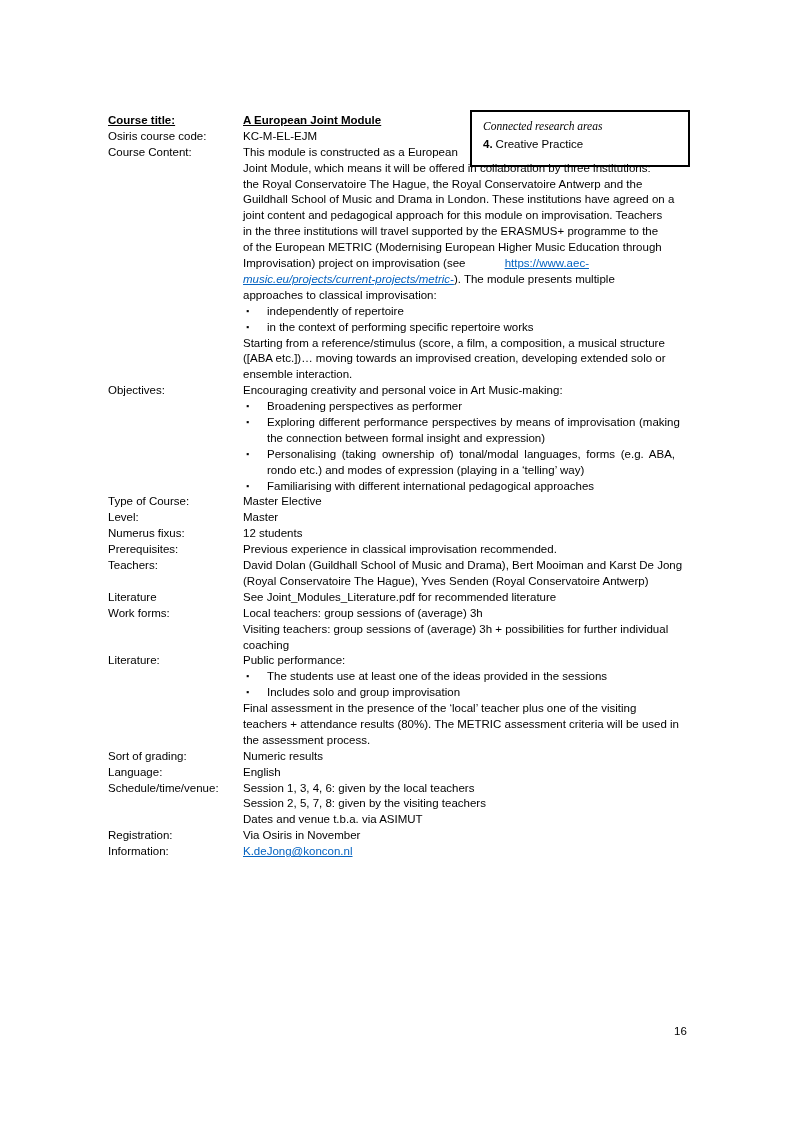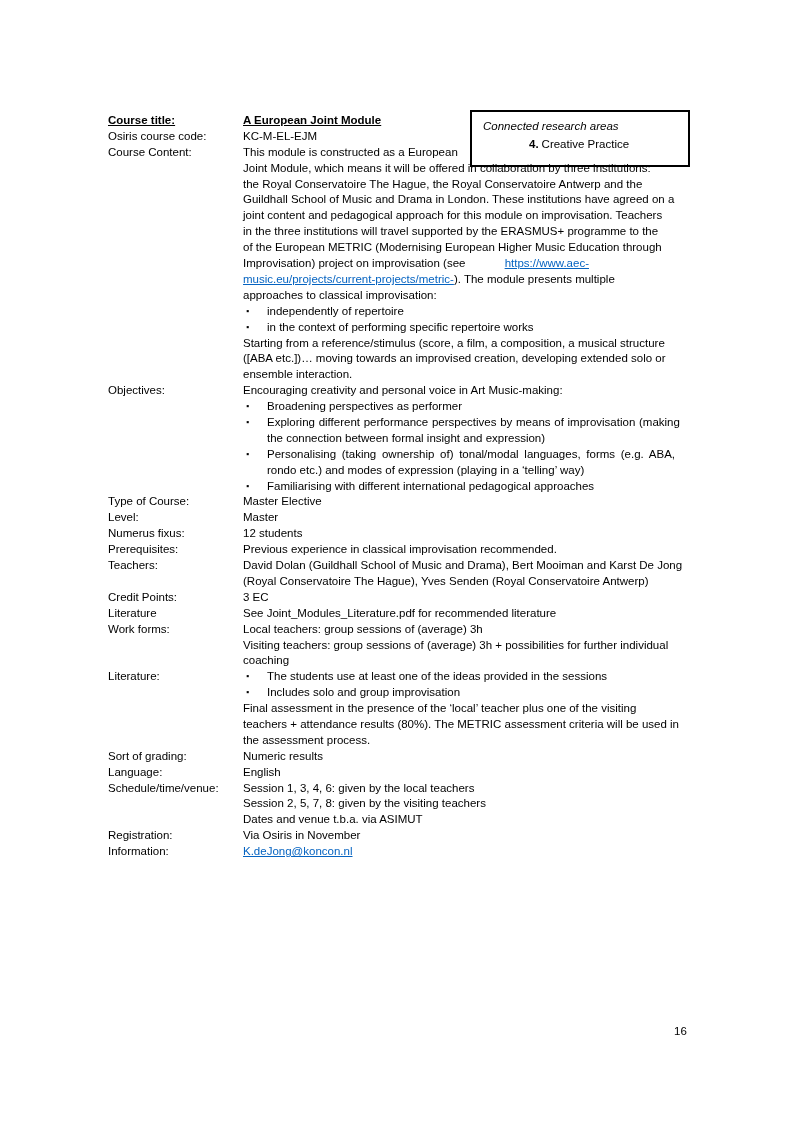--- a/index.html
+++ b/index.html
@@ -60,6 +60,7 @@
     font-style: italic;
     line-height: 17px;
     white-space: nowrap;
+    font-family: Liberation Serif, serif;
   }
   .rb-item { line-height: 18px; white-space: nowrap; margin-left: 46px; }
   .rb-num { font-weight: bold; margin-right: 3px; }

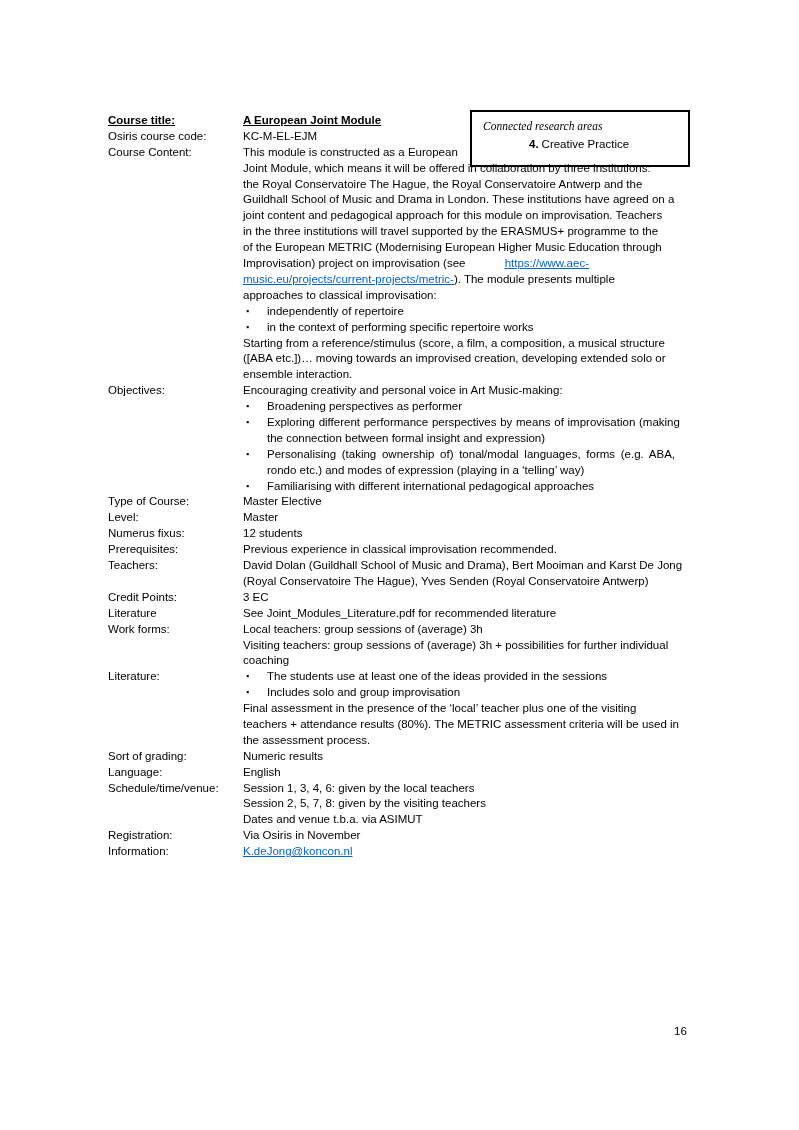--- a/index.html
+++ b/index.html
@@ -62,7 +62,7 @@
     white-space: nowrap;
     font-family: Liberation Serif, serif;
   }
-  .rb-item { line-height: 18px; white-space: nowrap; margin-left: 46px; }
+  .rb-item { line-height: 18px; white-space: nowrap; }
   .rb-num { font-weight: bold; margin-right: 3px; }
   .page-number {
     position: absolute;

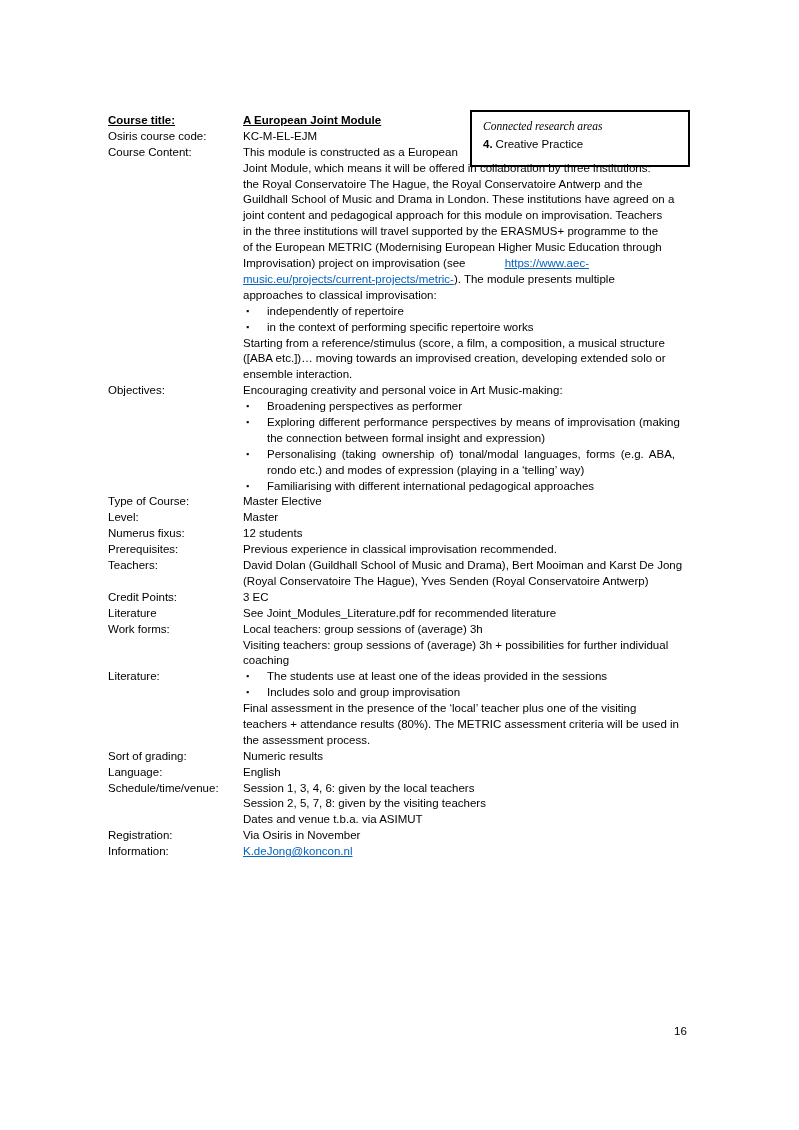--- a/index.html
+++ b/index.html
@@ -107,7 +107,7 @@
           <div class="line"><span class="">in the three institutions will travel supported by the ERASMUS+ programme to the</span></div>
           <div class="line"><span class="">of the European METRIC (Modernising European Higher Music Education through</span></div>
           <div class="line"><span class="">Improvisation) project on improvisation (see </span><span class="link" style="color: rgb(5, 99, 193); padding-left: 36px;">https://www.aec-</span></div>
-          <div class="line"><span class="link" style="color: rgb(5, 99, 193);">music.eu/projects/current-projects/metric-</span><span class="">). The module presents multiple</span></div>
+          <div class="line"><span class="link" style="color: rgb(5, 99, 193); font-style: italic;">music.eu/projects/current-projects/metric-</span><span class="">). The module presents multiple</span></div>
           <div class="line"><span class="">approaches to classical improvisation:</span></div>
           <div class="line bullet-line">
             <span class="bullet">▪</span>

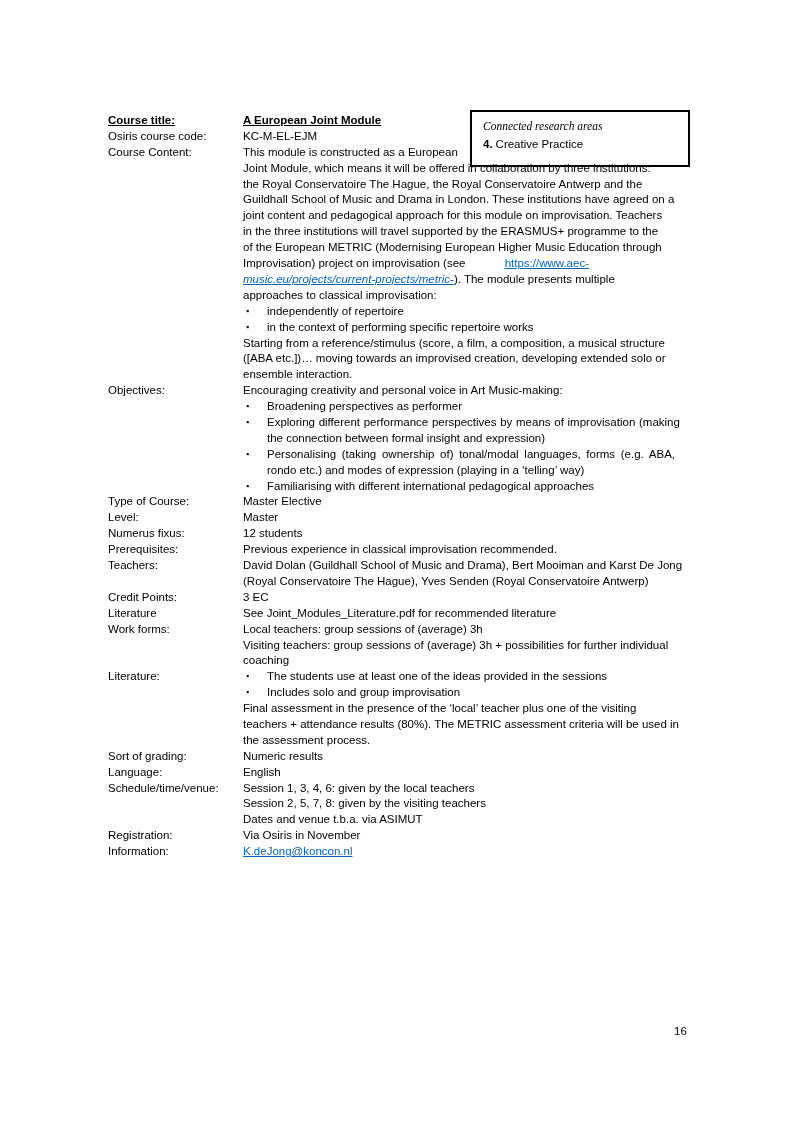--- a/index.html
+++ b/index.html
@@ -178,12 +178,6 @@
         </div>
       </div>
       <div class="row">
-        <div class="row-label">Credit Points:</div>
-        <div class="row-value">
-          <div class="line"><span class="">3 EC</span></div>
-        </div>
-      </div>
-      <div class="row">
         <div class="row-label">Literature</div>
         <div class="row-value">
           <div class="line"><span class="">See Joint_Modules_Literature.pdf for recommended literature</span></div>

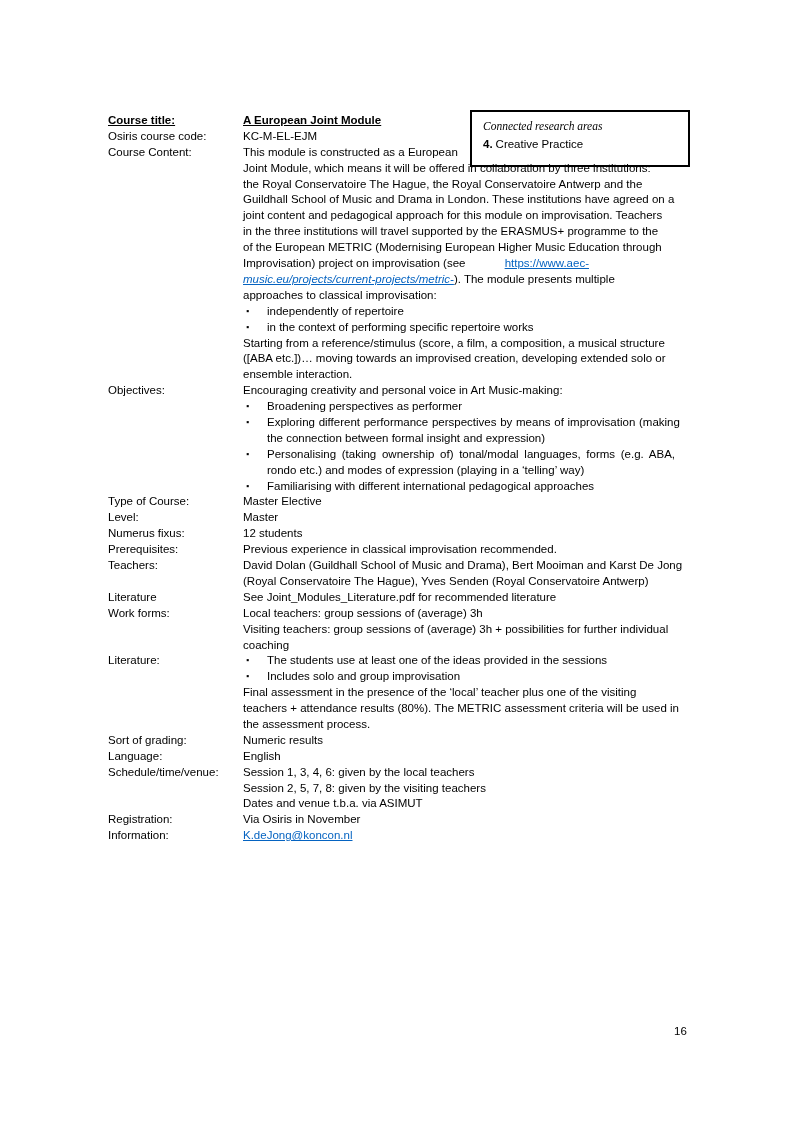--- a/index.html
+++ b/index.html
@@ -194,6 +194,7 @@
       <div class="row">
         <div class="row-label">Literature:</div>
         <div class="row-value">
+          <div class="line"><span class="">Public performance:</span></div>
           <div class="line bullet-line">
             <span class="bullet">▪</span>
             <span class="bullet-text"><span class="">The students use at least one of the ideas provided in the sessions</span></span>

